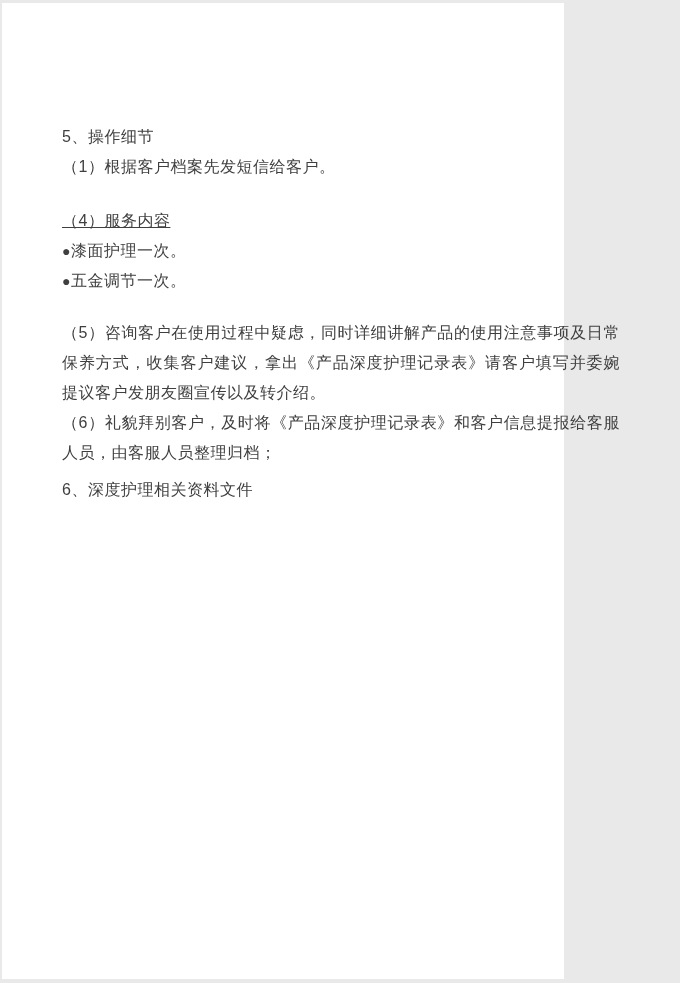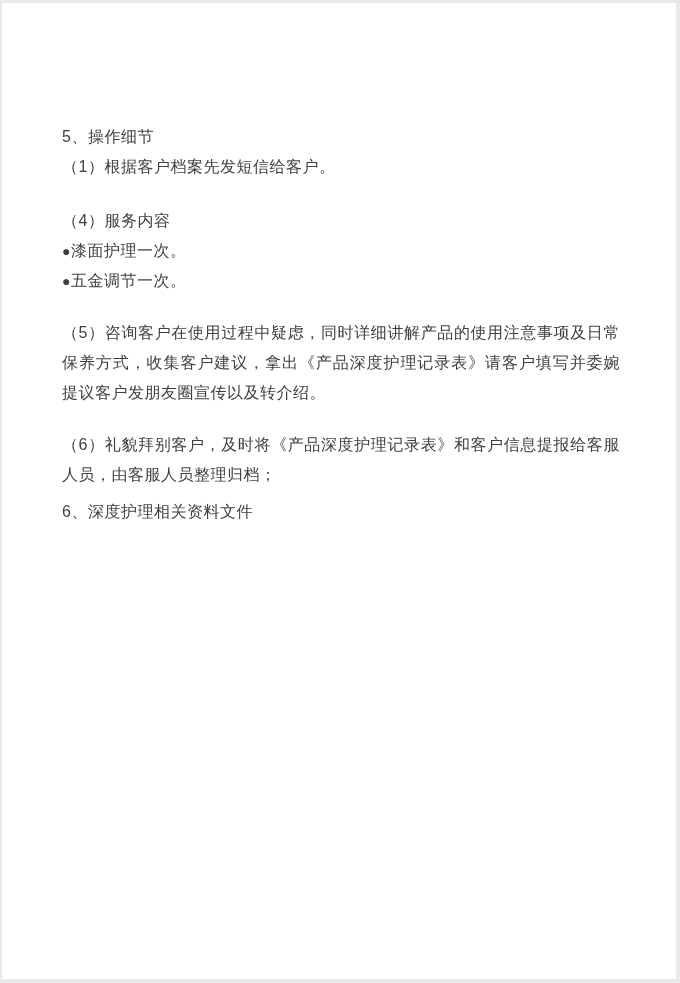--- a/index.html
+++ b/index.html
@@ -19,7 +19,7 @@
     position: absolute;
     left: 2px;
     top: 3px;
-    width: 674px;   
+    width: 562px;   
     height: 976px;  
     background: #ffffff;
   }

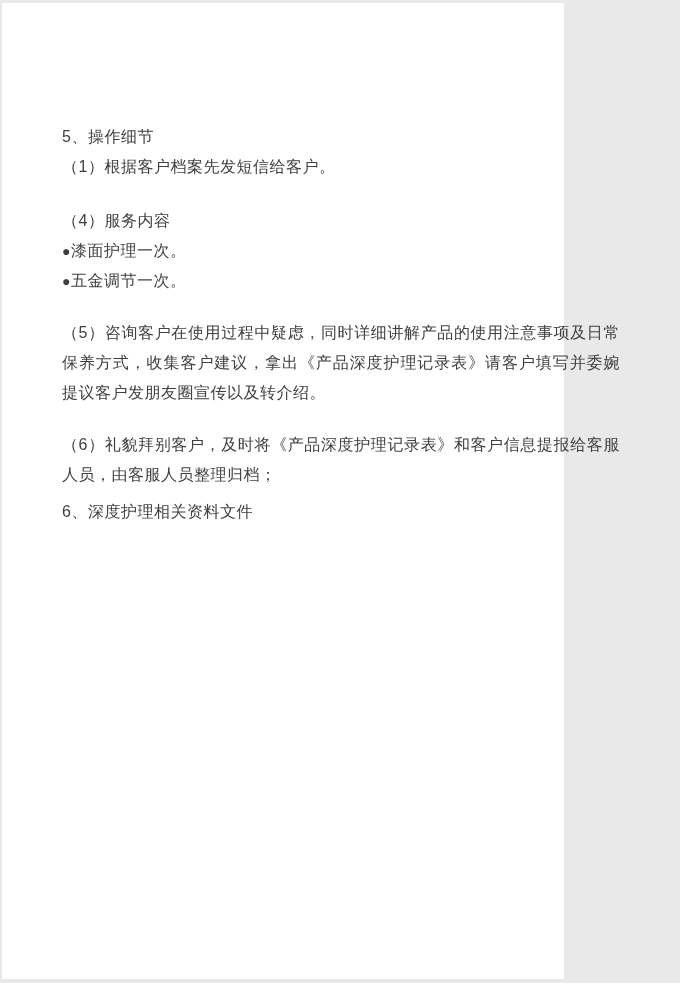--- a/index.html
+++ b/index.html
@@ -46,7 +46,7 @@
   .mt20 { margin-top: 20px; }
   .mt22 { margin-top: 22px; }
   .mt23 { margin-top: 7px; }
-  .mt24 { margin-top: 24px; }
+  .mt24 { margin-top: 24px; text-decoration: underline; }
   .service-list {
     margin: 0;
     padding: 0;

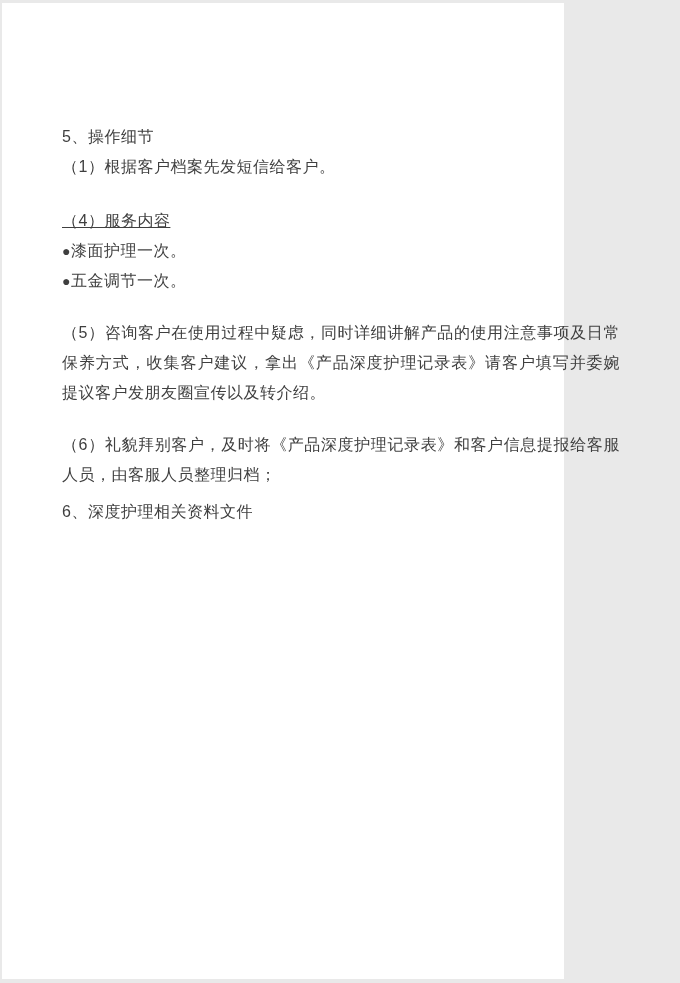--- a/index.html
+++ b/index.html
@@ -44,7 +44,7 @@
   .mt16 { margin-top: 16px; }
   .mt18 { margin-top: 22px; }
   .mt20 { margin-top: 20px; }
-  .mt22 { margin-top: 22px; }
+  .mt22 { }
   .mt23 { margin-top: 7px; }
   .mt24 { margin-top: 24px; text-decoration: underline; }
   .service-list {

